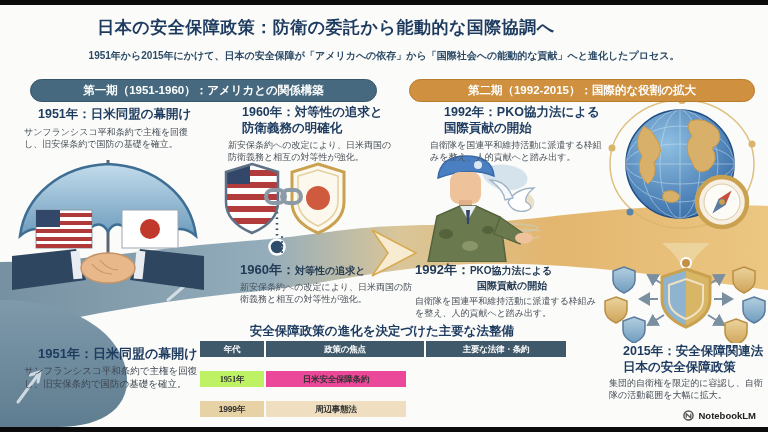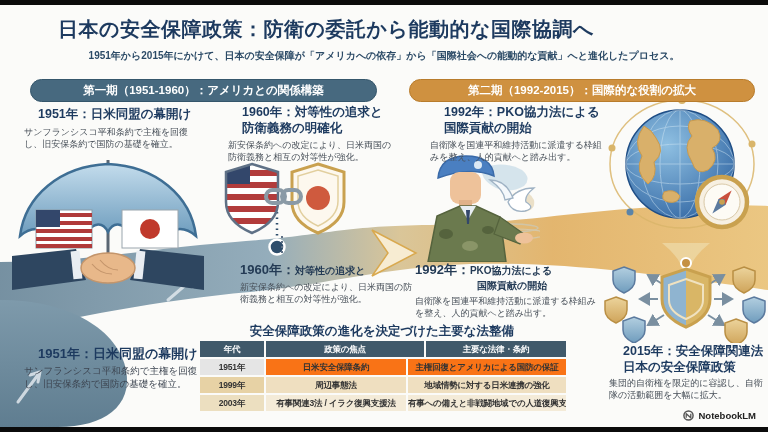--- a/index.html
+++ b/index.html
@@ -8,7 +8,7 @@
   .abs{position:absolute;}
   .bar{left:0;width:768px;background:#0b0b0b;z-index:9;}
   
-  .title{top:16px;left:0;width:652px;text-align:center;font-size:20px;font-weight:700;
+  .title{top:16px;left:0;width:652px;text-align:center;font-size:17px;font-weight:700;
          color:#1d3a5f;letter-spacing:.5px;z-index:5;}
   .subtitle{top:49px;left:0;width:768px;text-align:center;font-size:10px;font-weight:700;
             color:#2b4a66;z-index:5;}

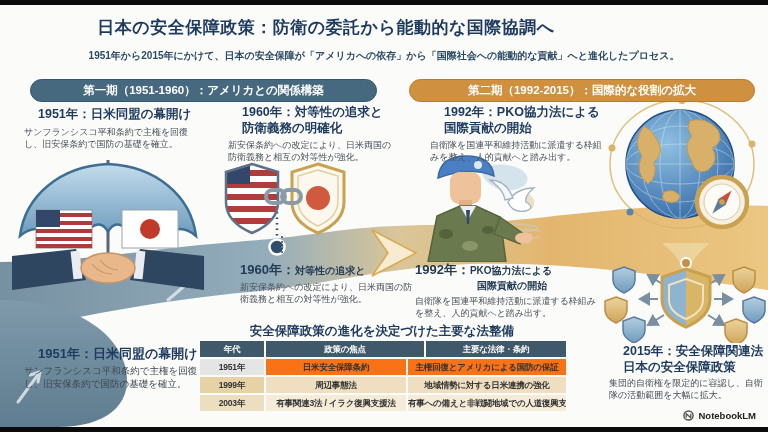--- a/index.html
+++ b/index.html
@@ -28,7 +28,7 @@
   .tbl-title{top:323px;left:198px;width:368px;text-align:center;font-size:12.5px;
              font-weight:700;color:#1d3a5f;z-index:5;}
   .tbl{top:341px;left:200px;width:366px;z-index:5;font-size:8.5px;}
-  .trow{display:flex;gap:2px;margin-bottom:2px;}
+  .trow{display:flex;gap:2px;margin-bottom:14px;}
   .tcell{height:16px;line-height:16px;text-align:center;white-space:nowrap;overflow:hidden;
          font-weight:600;color:#333;letter-spacing:-.2px;}
   .c0{width:64px;} .c1{width:140px;} .c2{width:158px;}

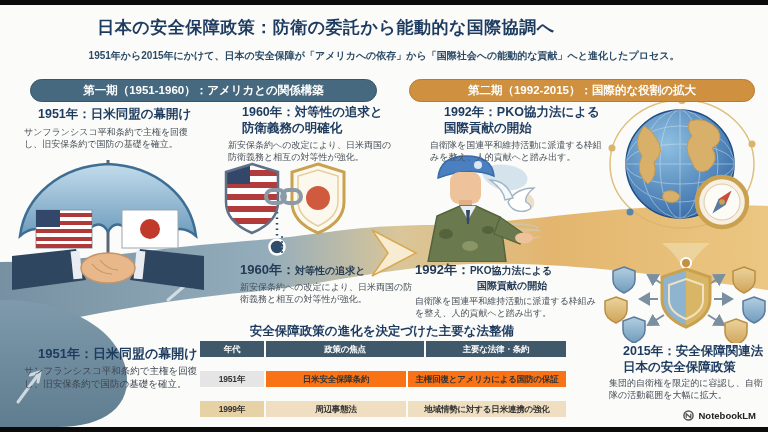--- a/index.html
+++ b/index.html
@@ -33,7 +33,7 @@
          font-weight:600;color:#333;letter-spacing:-.2px;}
   .c0{width:64px;} .c1{width:140px;} .c2{width:158px;}
   .thead .tcell{background:#40596a;color:#fff;font-weight:700;}
-  .r0 .c0{background:#e5e5e5;} .r0 .c1,.r0 .c2{background:#f97316;}
+  .r0 .c0{background:#bef264;font-family:Liberation Serif, serif;} .r0 .c1,.r0 .c2{background:#f97316;}
   .r1 .c0{background:#e7d2a5;} .r1 .c1,.r1 .c2{background:#efdfc0;}
   .r2 .c0{background:#ecdfc0;} .r2 .c1,.r2 .c2{background:#f4ebd8;}
   svg{display:block;}

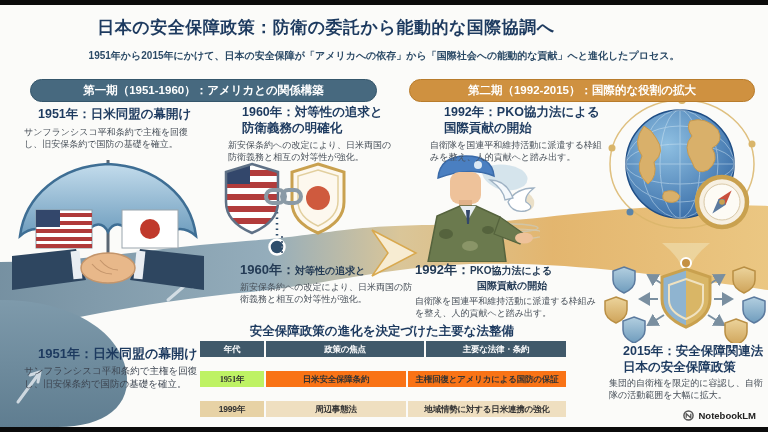--- a/index.html
+++ b/index.html
@@ -33,7 +33,7 @@
          font-weight:600;color:#333;letter-spacing:-.2px;}
   .c0{width:64px;} .c1{width:140px;} .c2{width:158px;}
   .thead .tcell{background:#40596a;color:#fff;font-weight:700;}
-  .r0 .c0{background:#bef264;font-family:Liberation Serif, serif;} .r0 .c1,.r0 .c2{background:#f97316;}
+  .r0 .c0{background:#bef264;font-family:Liberation Serif, serif;} .r0 .c1,.r0 .c2{background:#ec4899;}
   .r1 .c0{background:#e7d2a5;} .r1 .c1,.r1 .c2{background:#efdfc0;}
   .r2 .c0{background:#ecdfc0;} .r2 .c1,.r2 .c2{background:#f4ebd8;}
   svg{display:block;}

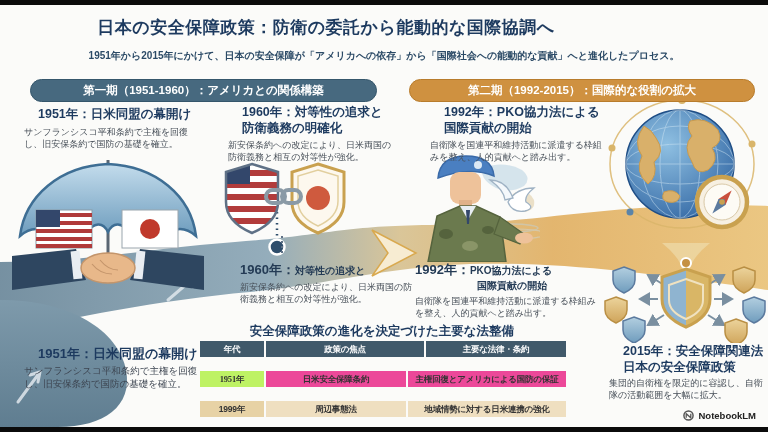--- a/index.html
+++ b/index.html
@@ -294,7 +294,6 @@
     <div class="trow r0">
       <div class="tcell c0">1951年</div>
       <div class="tcell c1">日米安全保障条約</div>
-      <div class="tcell c2">主権回復とアメリカによる国防の保証</div>
     </div>
     <div class="trow r1">
       <div class="tcell c0">1999年</div>

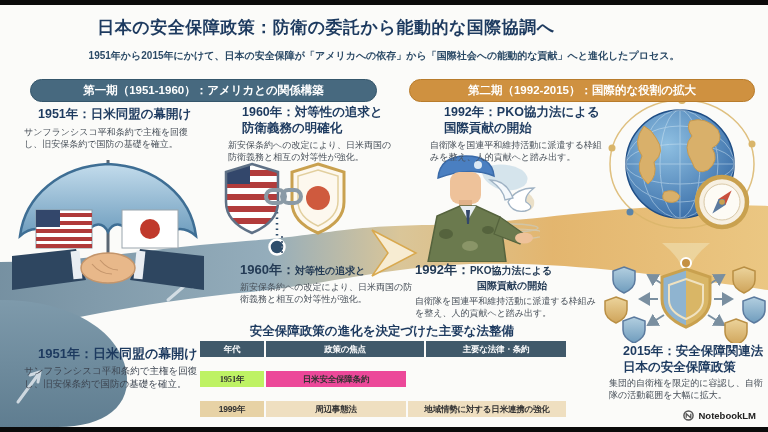--- a/index.html
+++ b/index.html
@@ -298,7 +298,6 @@
     <div class="trow r1">
       <div class="tcell c0">1999年</div>
       <div class="tcell c1">周辺事態法</div>
-      <div class="tcell c2">地域情勢に対する日米連携の強化</div>
     </div>
     <div class="trow r2">
       <div class="tcell c0">2003年</div>

